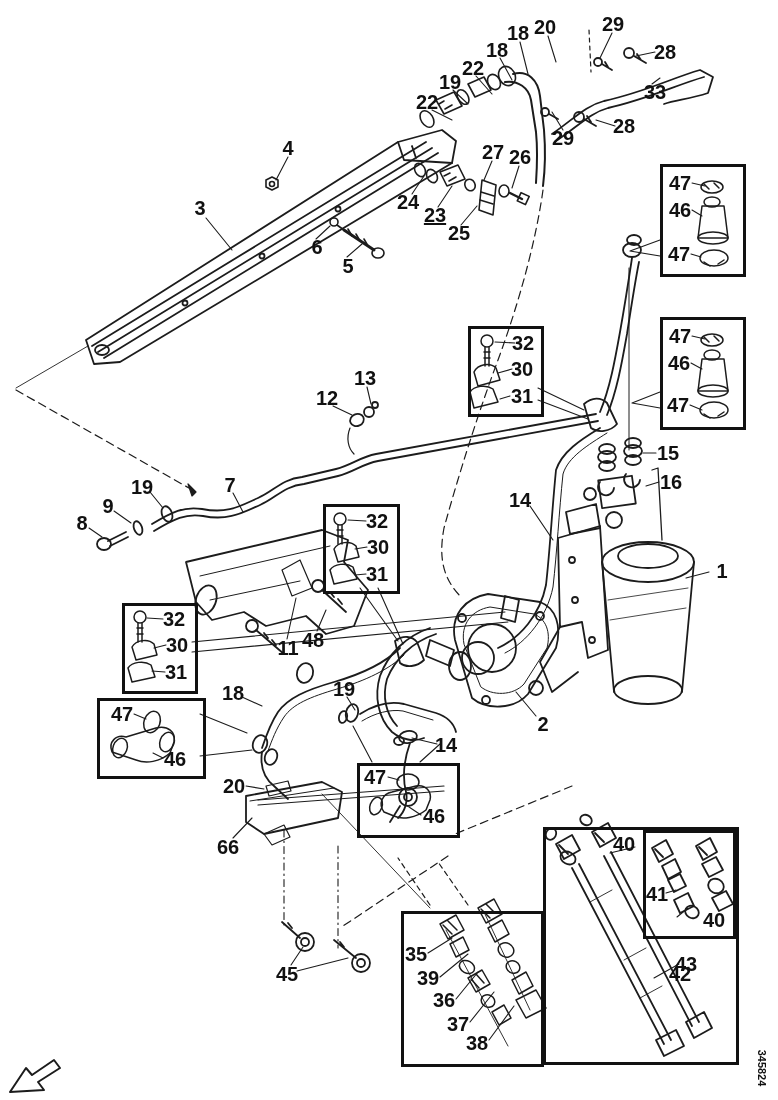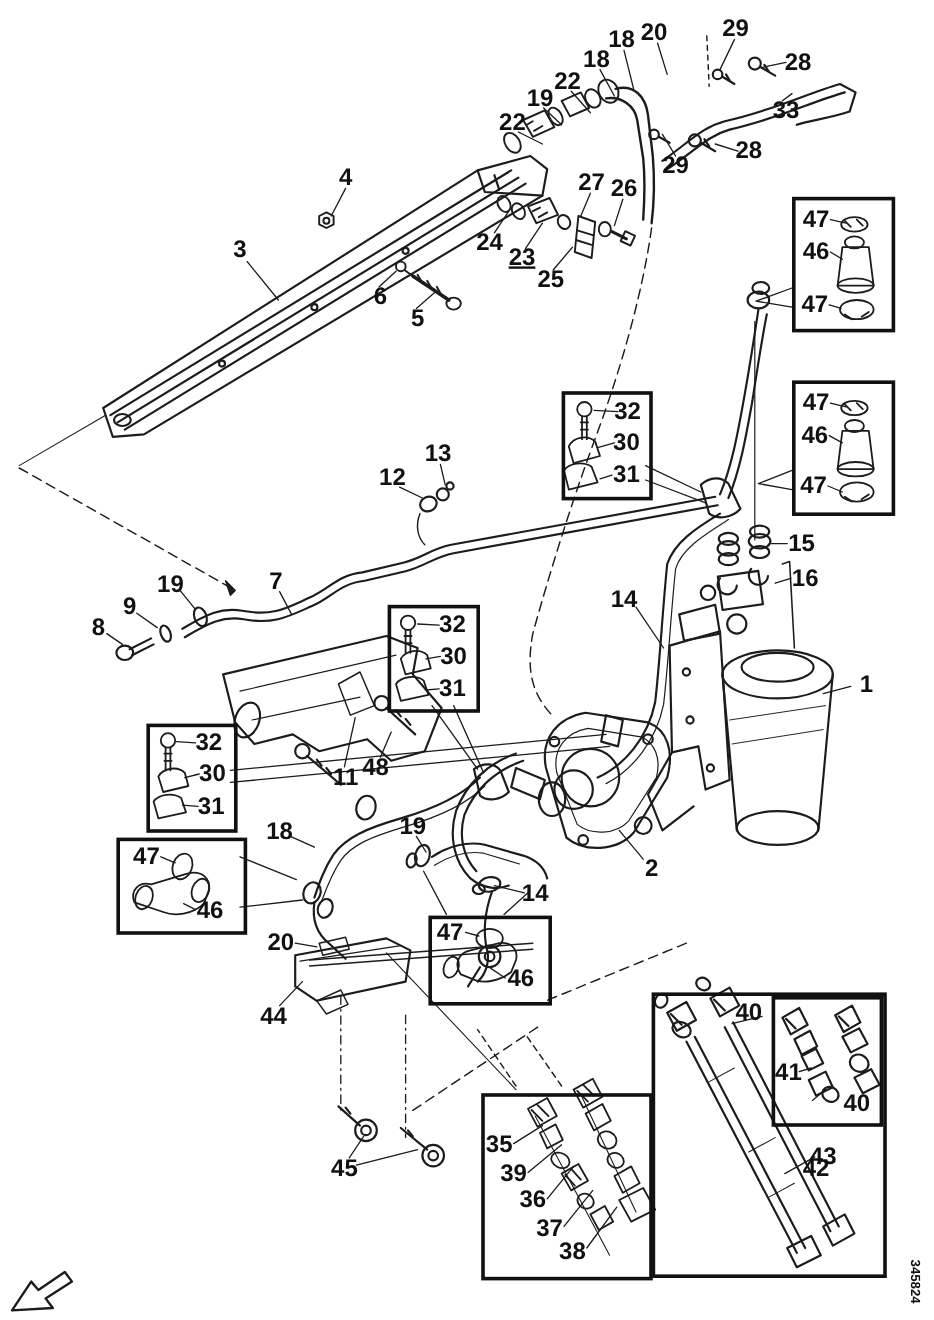--- a/index.html
+++ b/index.html
@@ -387,7 +387,7 @@
       <div class="callout" style="left: 657px; top: 894px;">41</div>
       <div class="callout" style="left: 668px; top: 974px; margin-left: 12px;">42</div>
       <div class="callout" style="left: 686px; top: 964px;">43</div>
-      <div class="callout" style="left: 228px; top: 847px;">44</div>
+      <div class="callout" style="left: 228px; top: 847px;">66</div>
       <div class="callout" style="left: 287px; top: 974px;">45</div>
       <div class="callout" style="left: 680px; top: 183px;">47</div>
       <div class="callout" style="left: 680px; top: 210px;">46</div>

